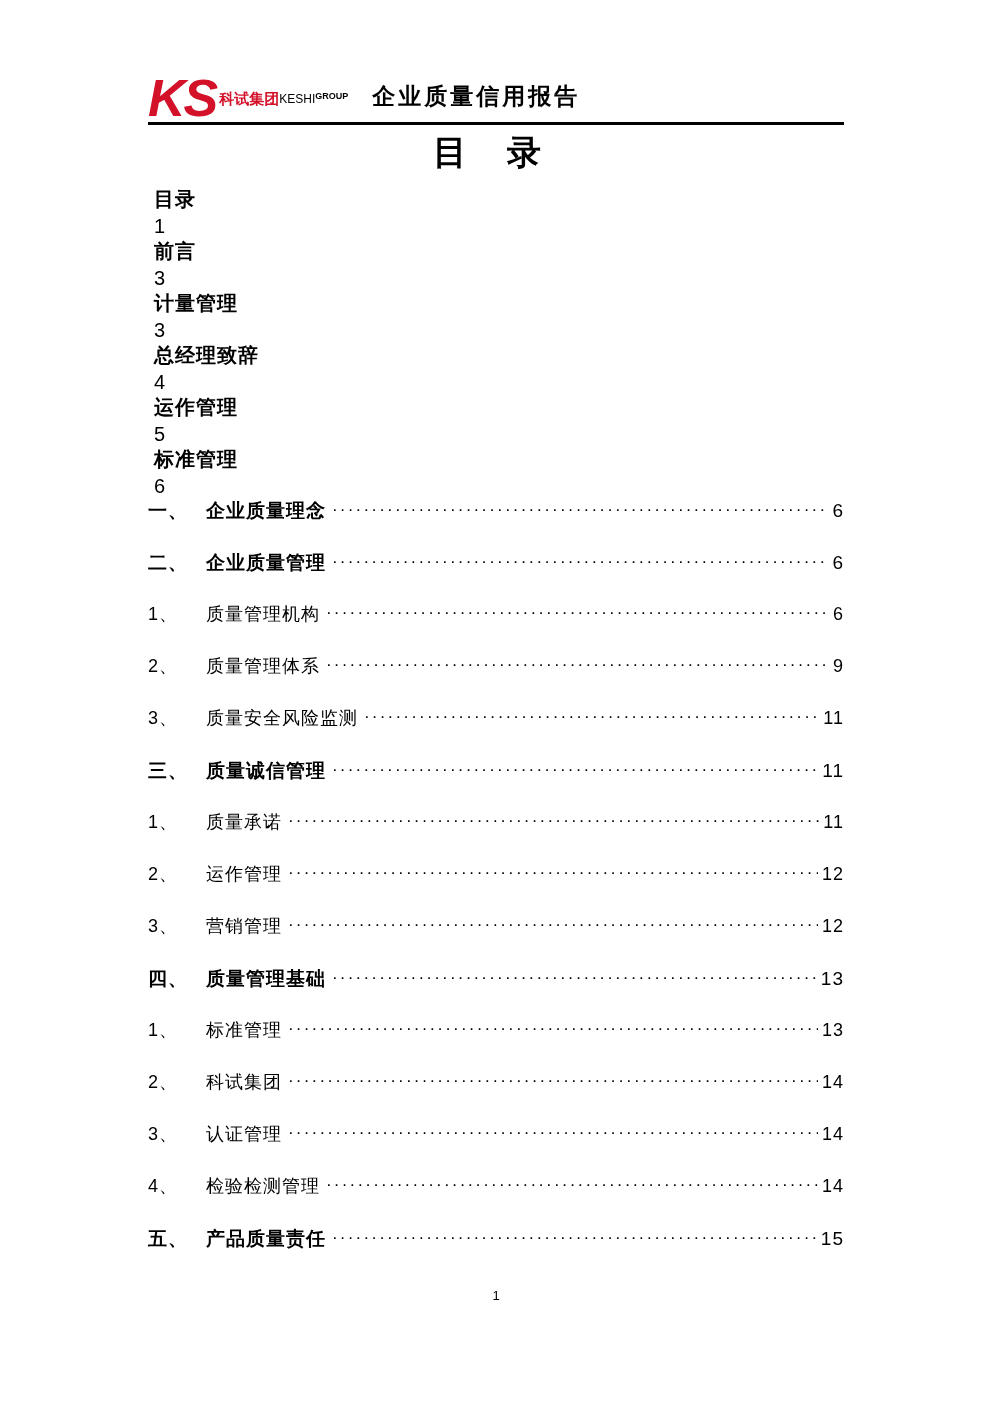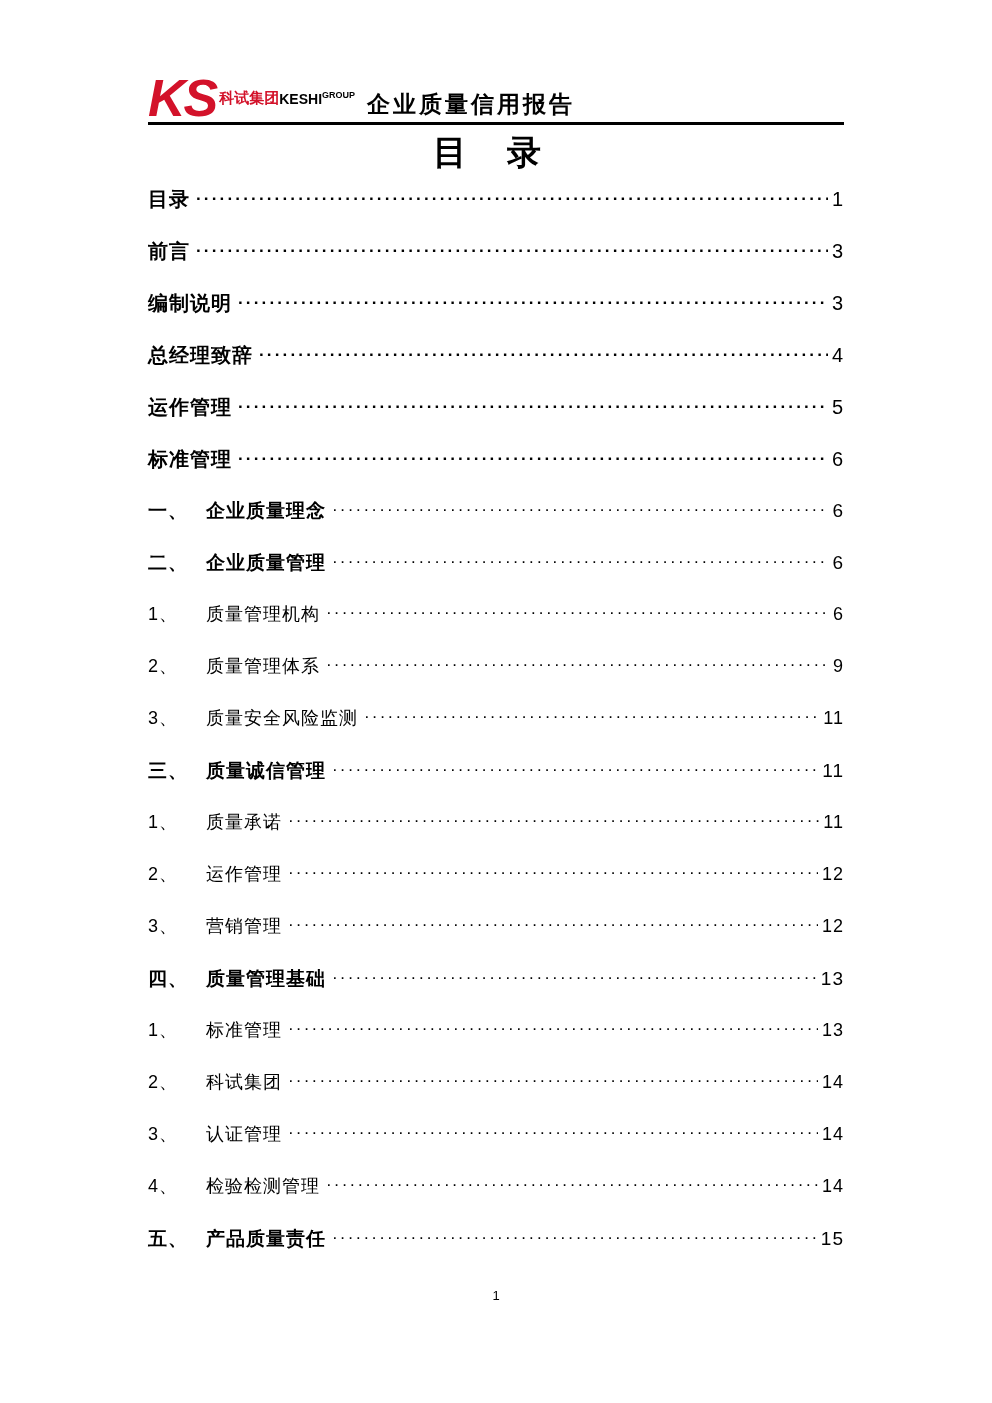--- a/index.html
+++ b/index.html
@@ -62,8 +62,8 @@
     white-space: nowrap;
   }
   .logo-cn-sub {
-    font-size: 14px;
-    font-weight: bold;
+    font-size: 12px;
+    font-weight: normal;
     color: #000;
     letter-spacing: 0px;
     margin-top: 2px;

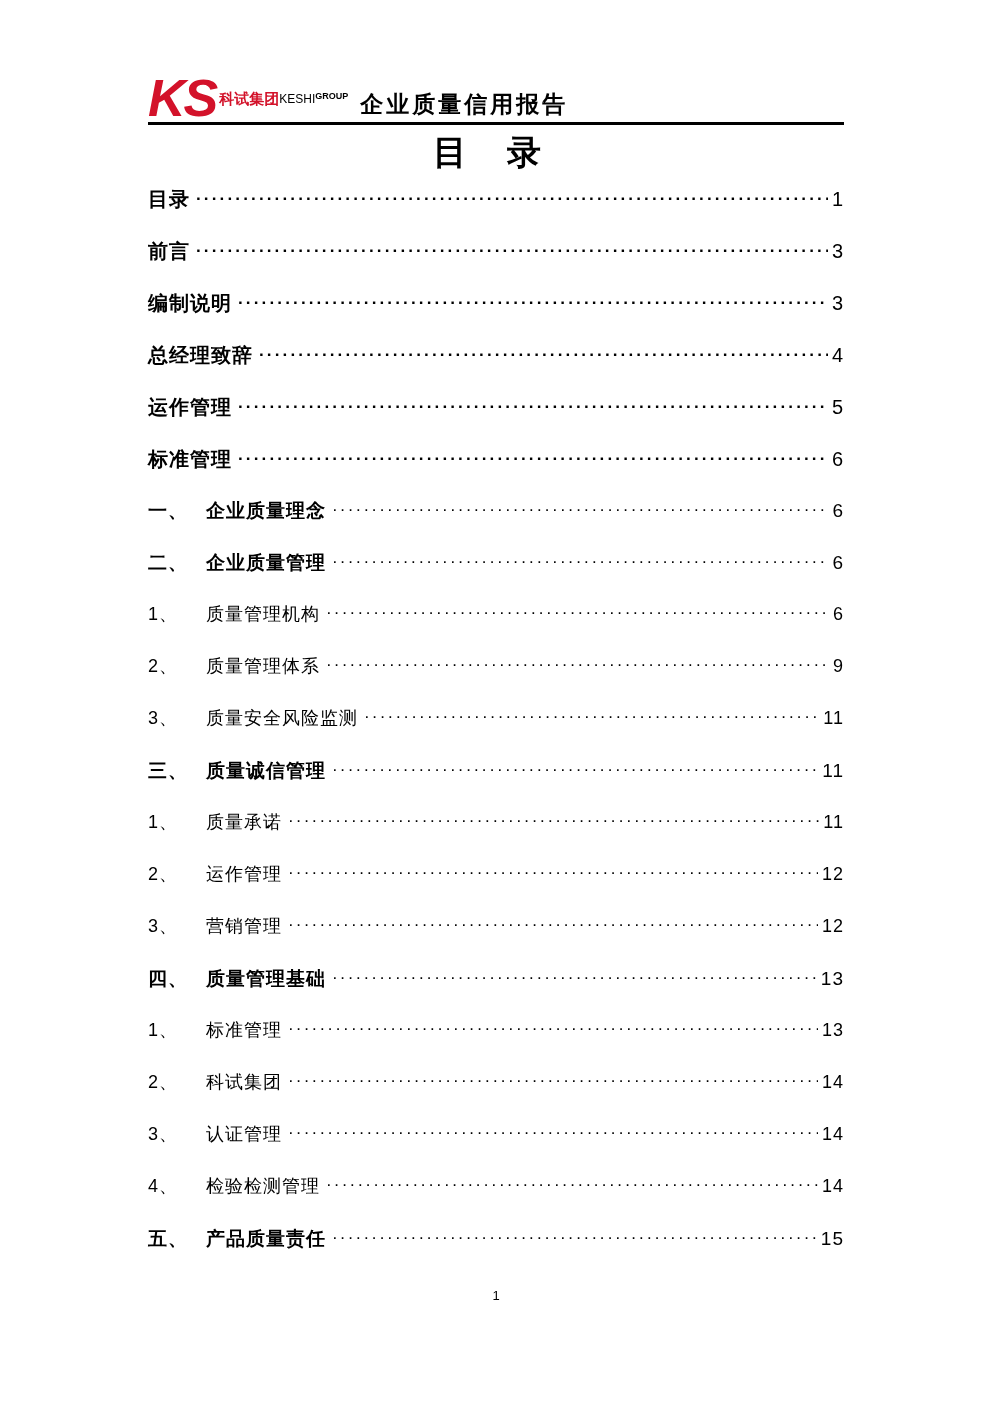--- a/index.html
+++ b/index.html
@@ -83,8 +83,8 @@
     font-size: 23px;
     letter-spacing: 3px;
     color: #000;
-    margin-left: 12px;
-    padding-bottom: 4px;
+    margin-left: 24px;
+    padding-bottom: 12px;
   }
   .header-rule {
     position: absolute;

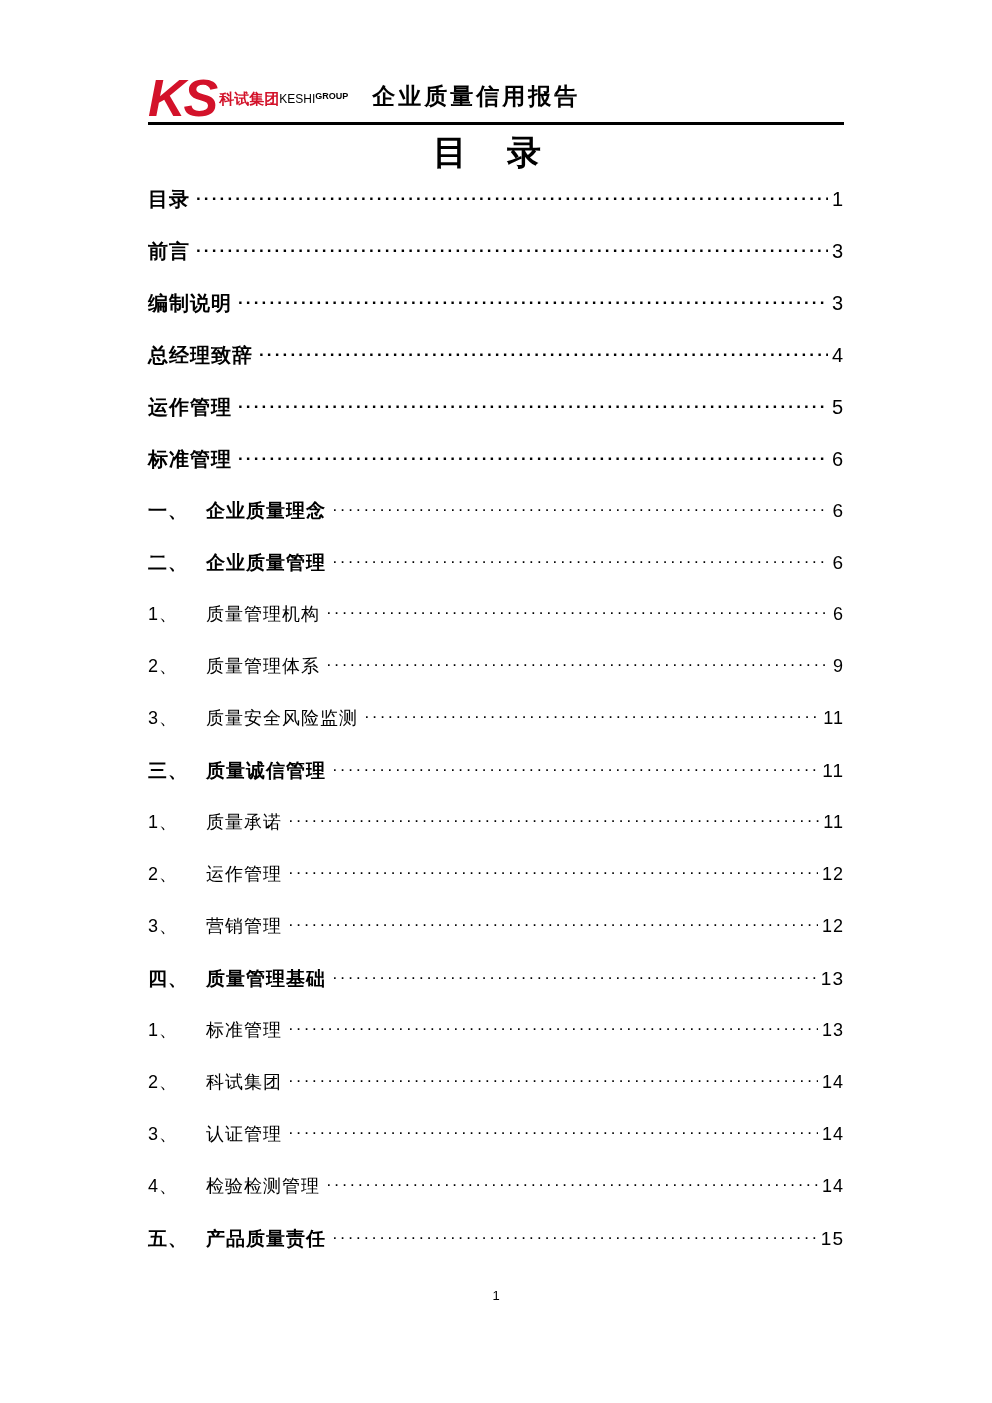--- a/index.html
+++ b/index.html
@@ -153,6 +153,7 @@
     font-size: 20px;
     font-weight: bold;
     letter-spacing: 1px;
+    flex-direction: column;
   }
   .lvl-top .dots { font-size: 17px; }
   .lvl-top .page-no { font-size: 20px; font-weight: normal; }

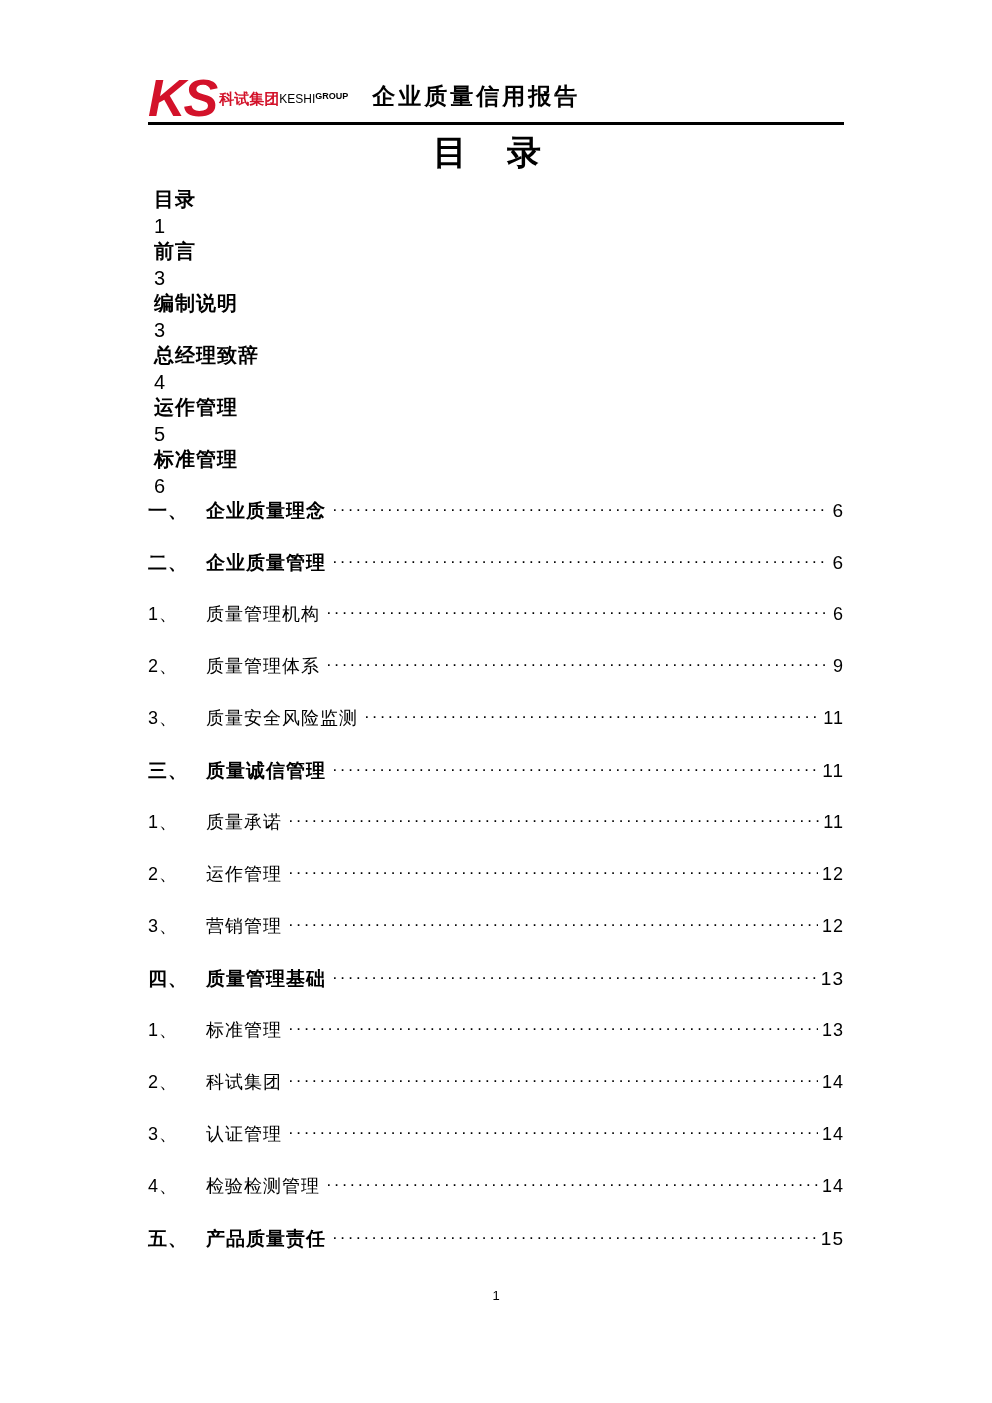--- a/index.html
+++ b/index.html
@@ -225,7 +225,7 @@
     </div>
 
     <div class="toc-row lvl-top">
-      <span class="label">编制说明</span>
+      <span class="label">计量管理</span>
       <span class="dots">·································································································································</span>
       <span class="page-no">3</span>
     </div>

